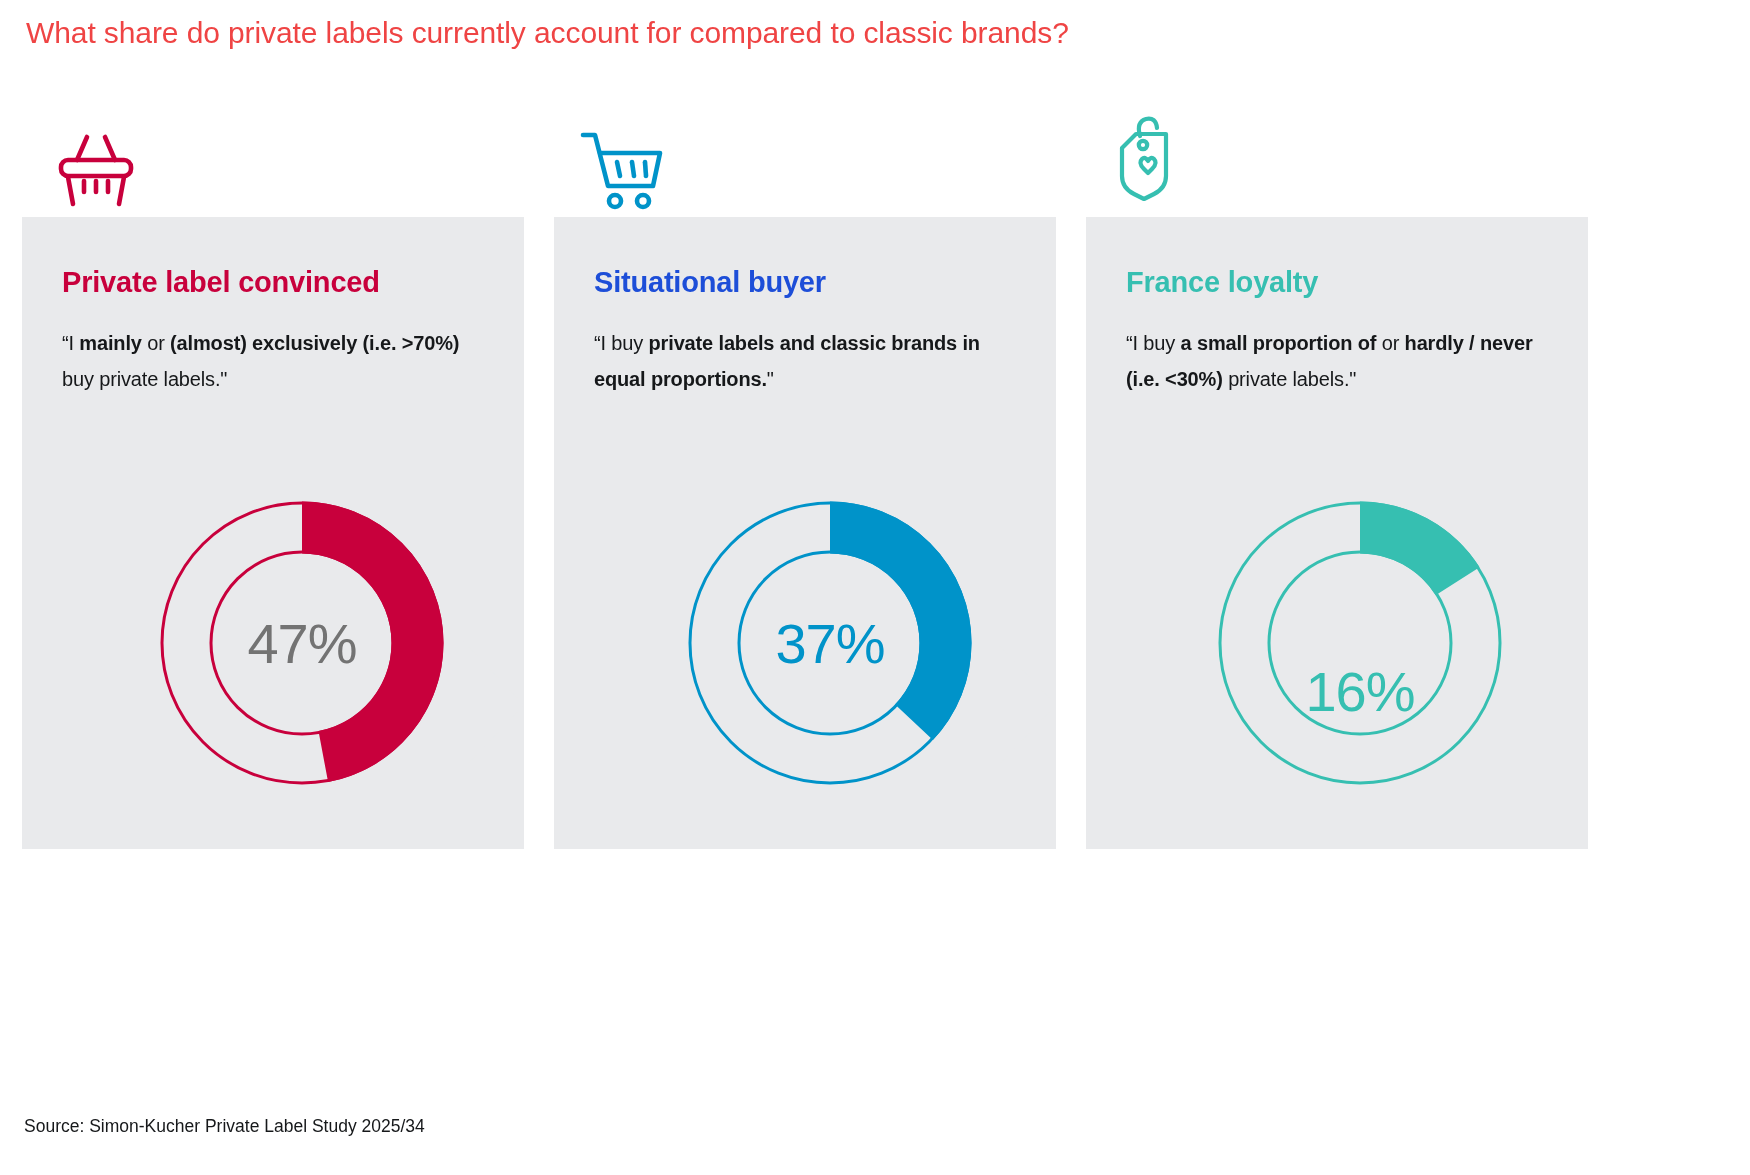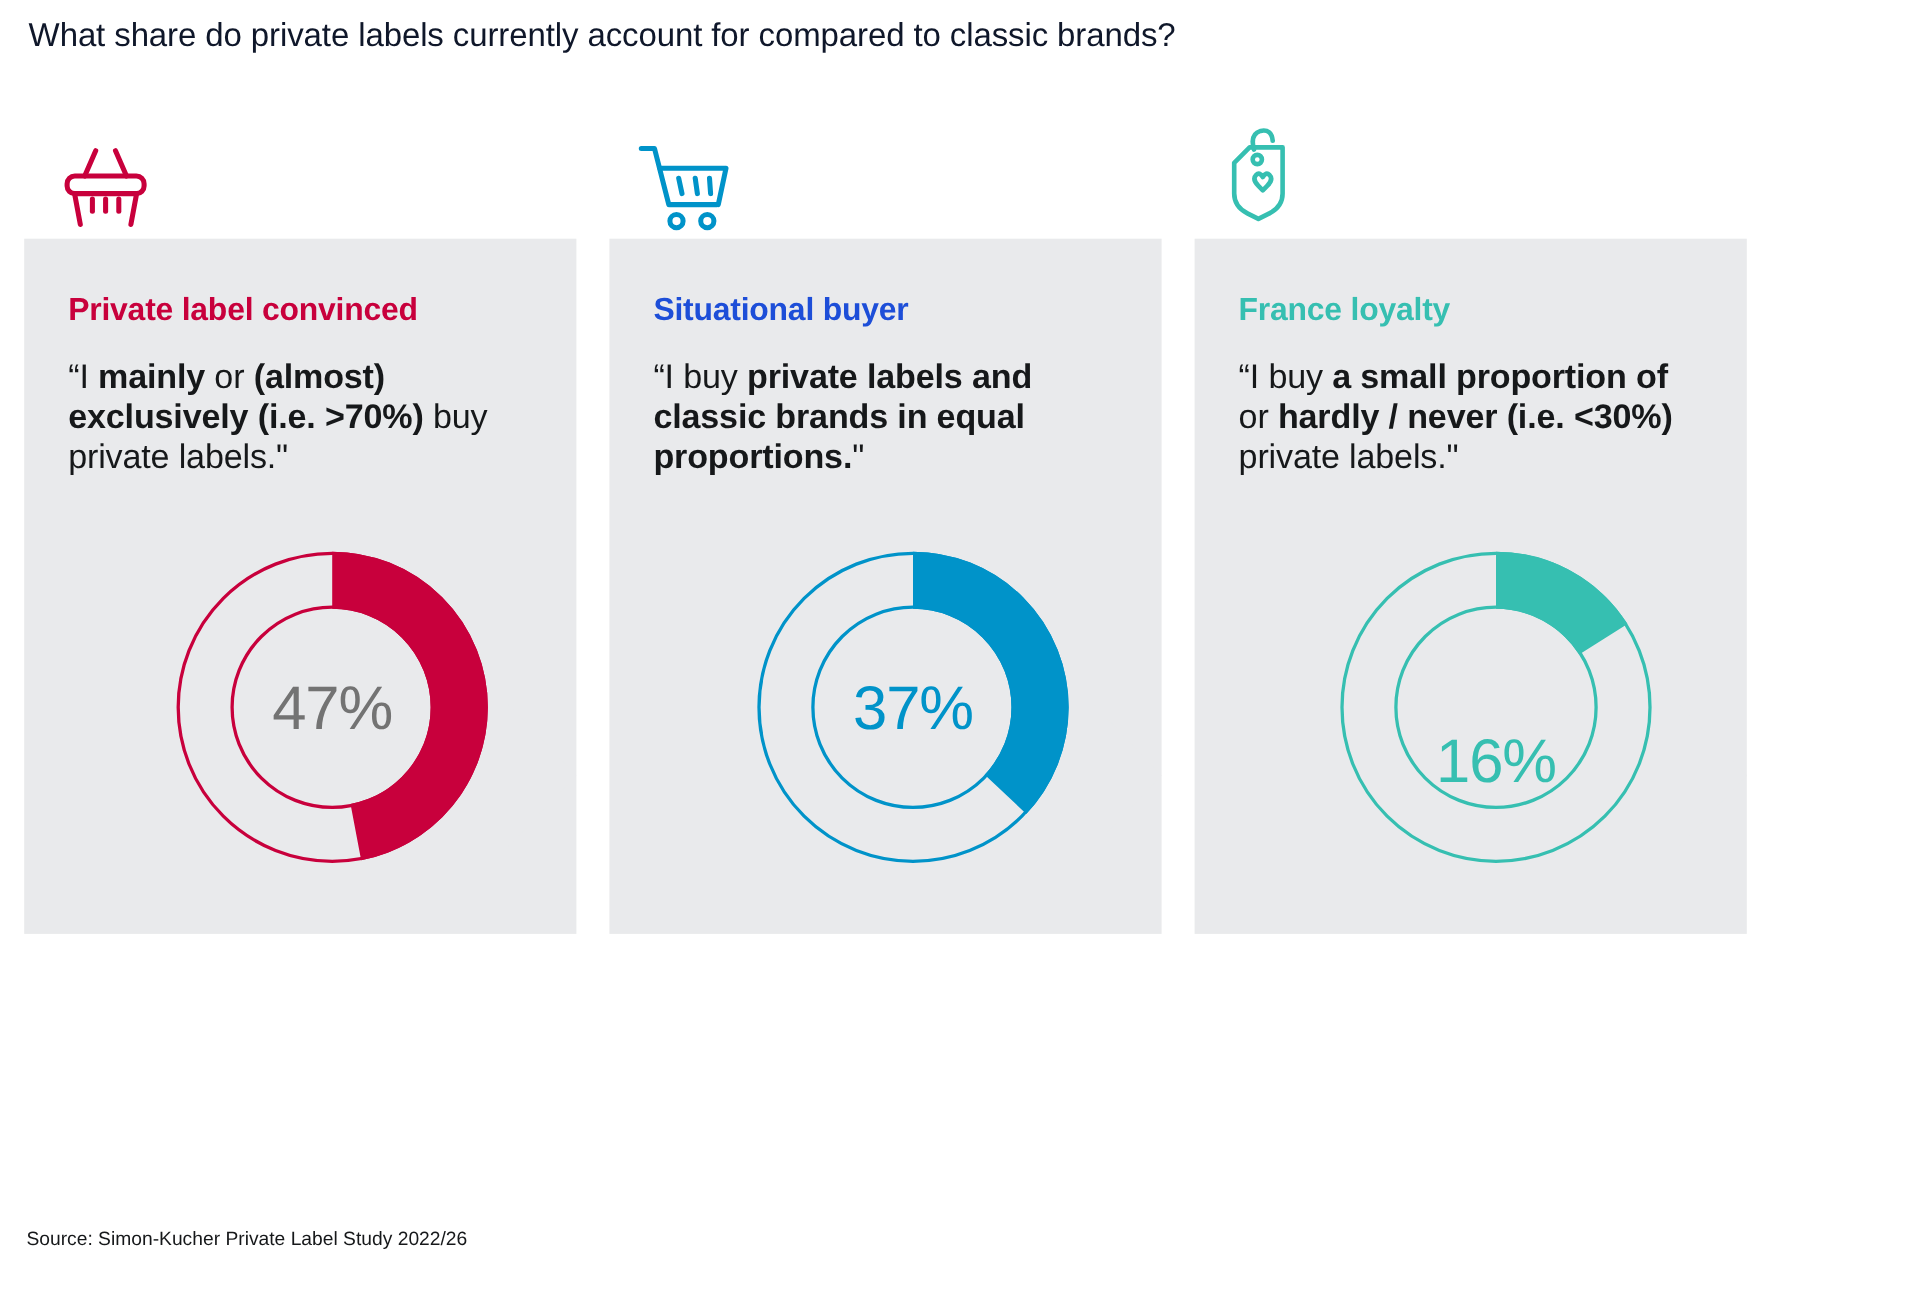--- a/index.html
+++ b/index.html
@@ -22,7 +22,7 @@
     top: 16px;
     font-size: 30px;
     font-weight: 400;
-    color: #0f172a;
+    color: #ef4444;
     letter-spacing: -0.1px;
     white-space: nowrap;
   }

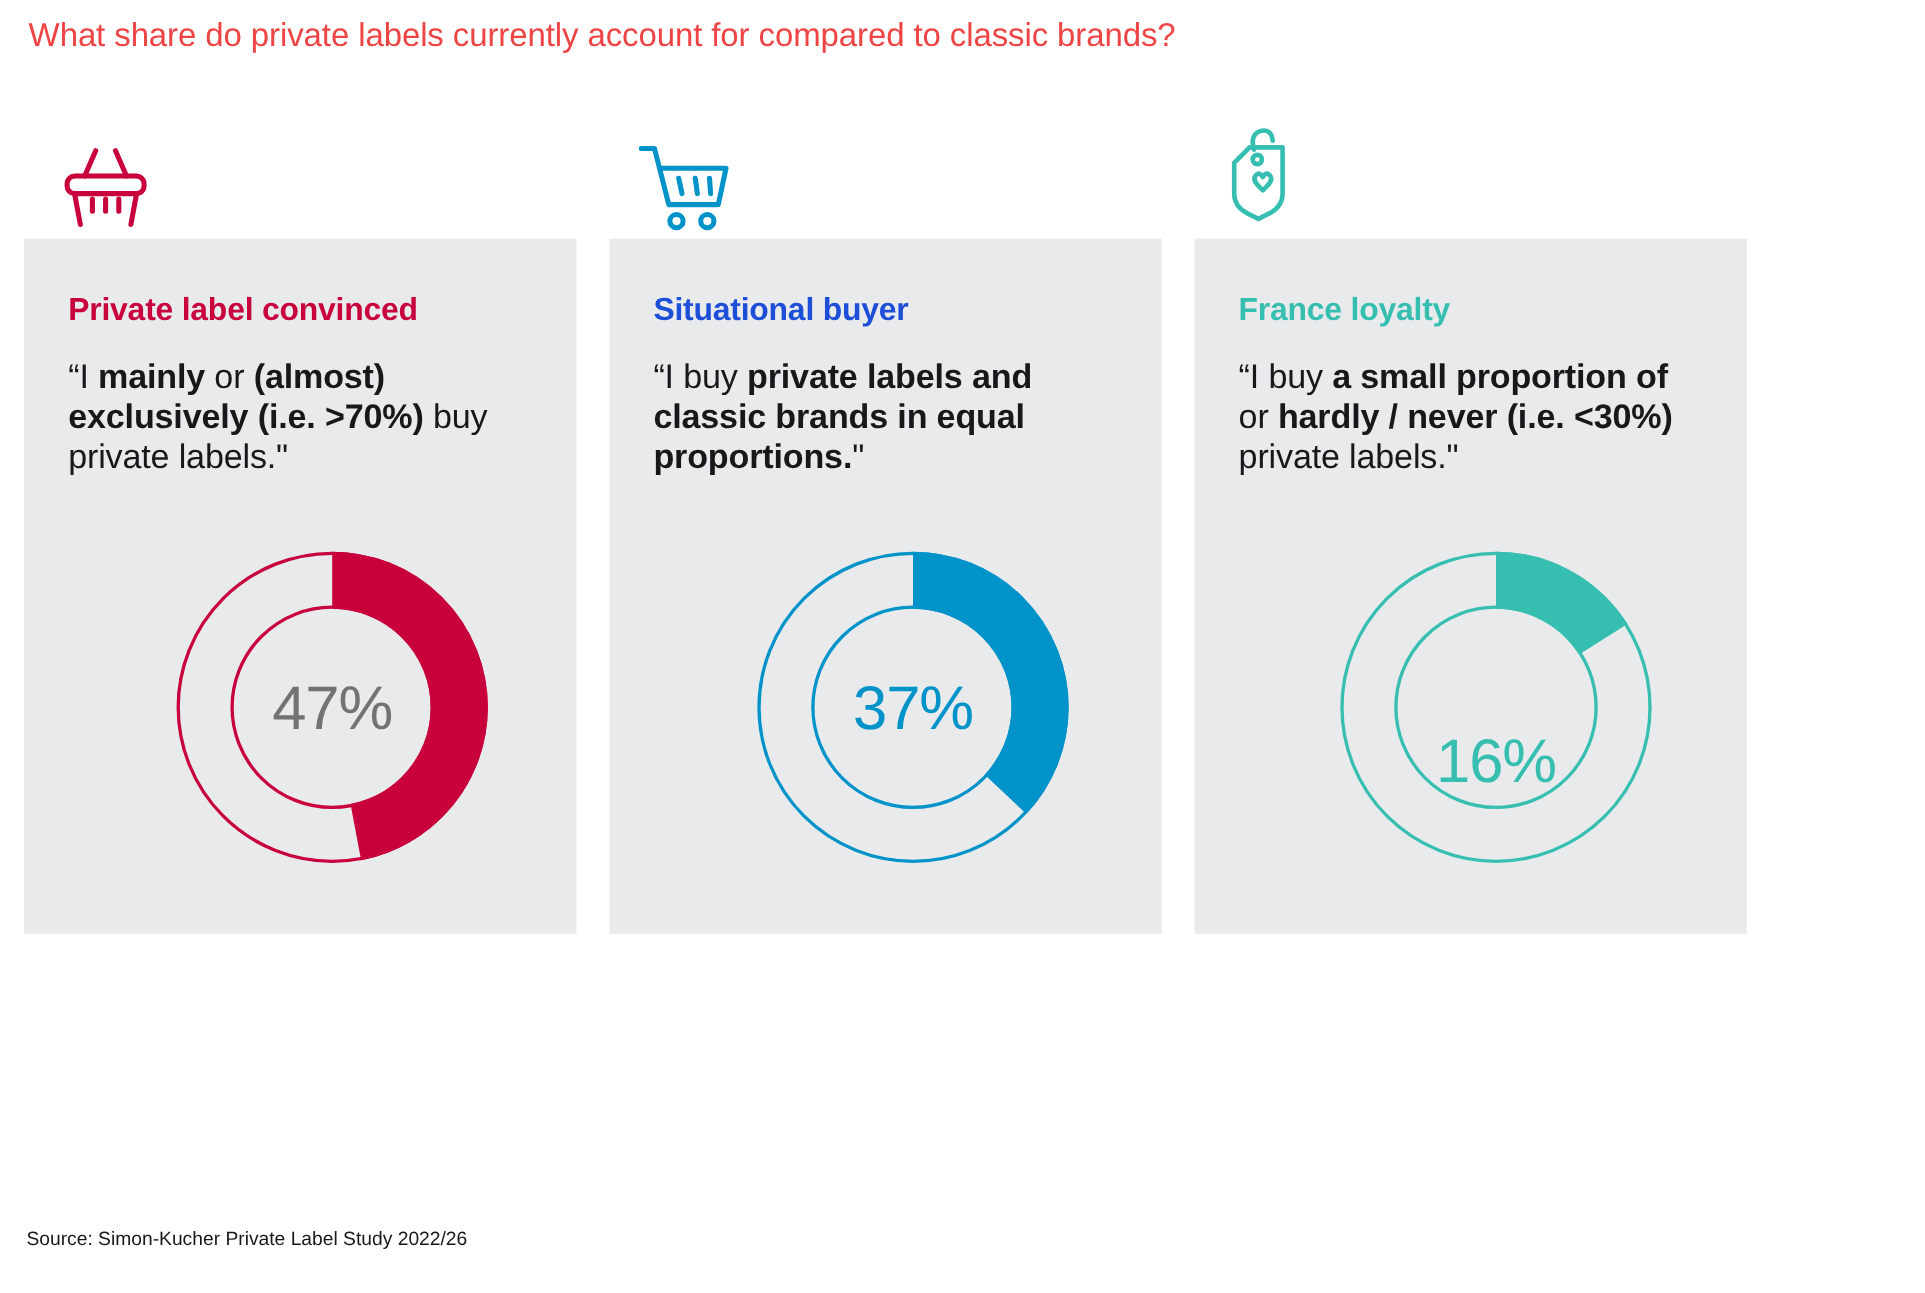--- a/index.html
+++ b/index.html
@@ -92,7 +92,7 @@
     left: 40px;
     top: 108px;
     width: 420px;
-    font-size: 31px;
+    font-size: 20px;
     line-height: 36px;
     color: #16181a;
     font-weight: 400;

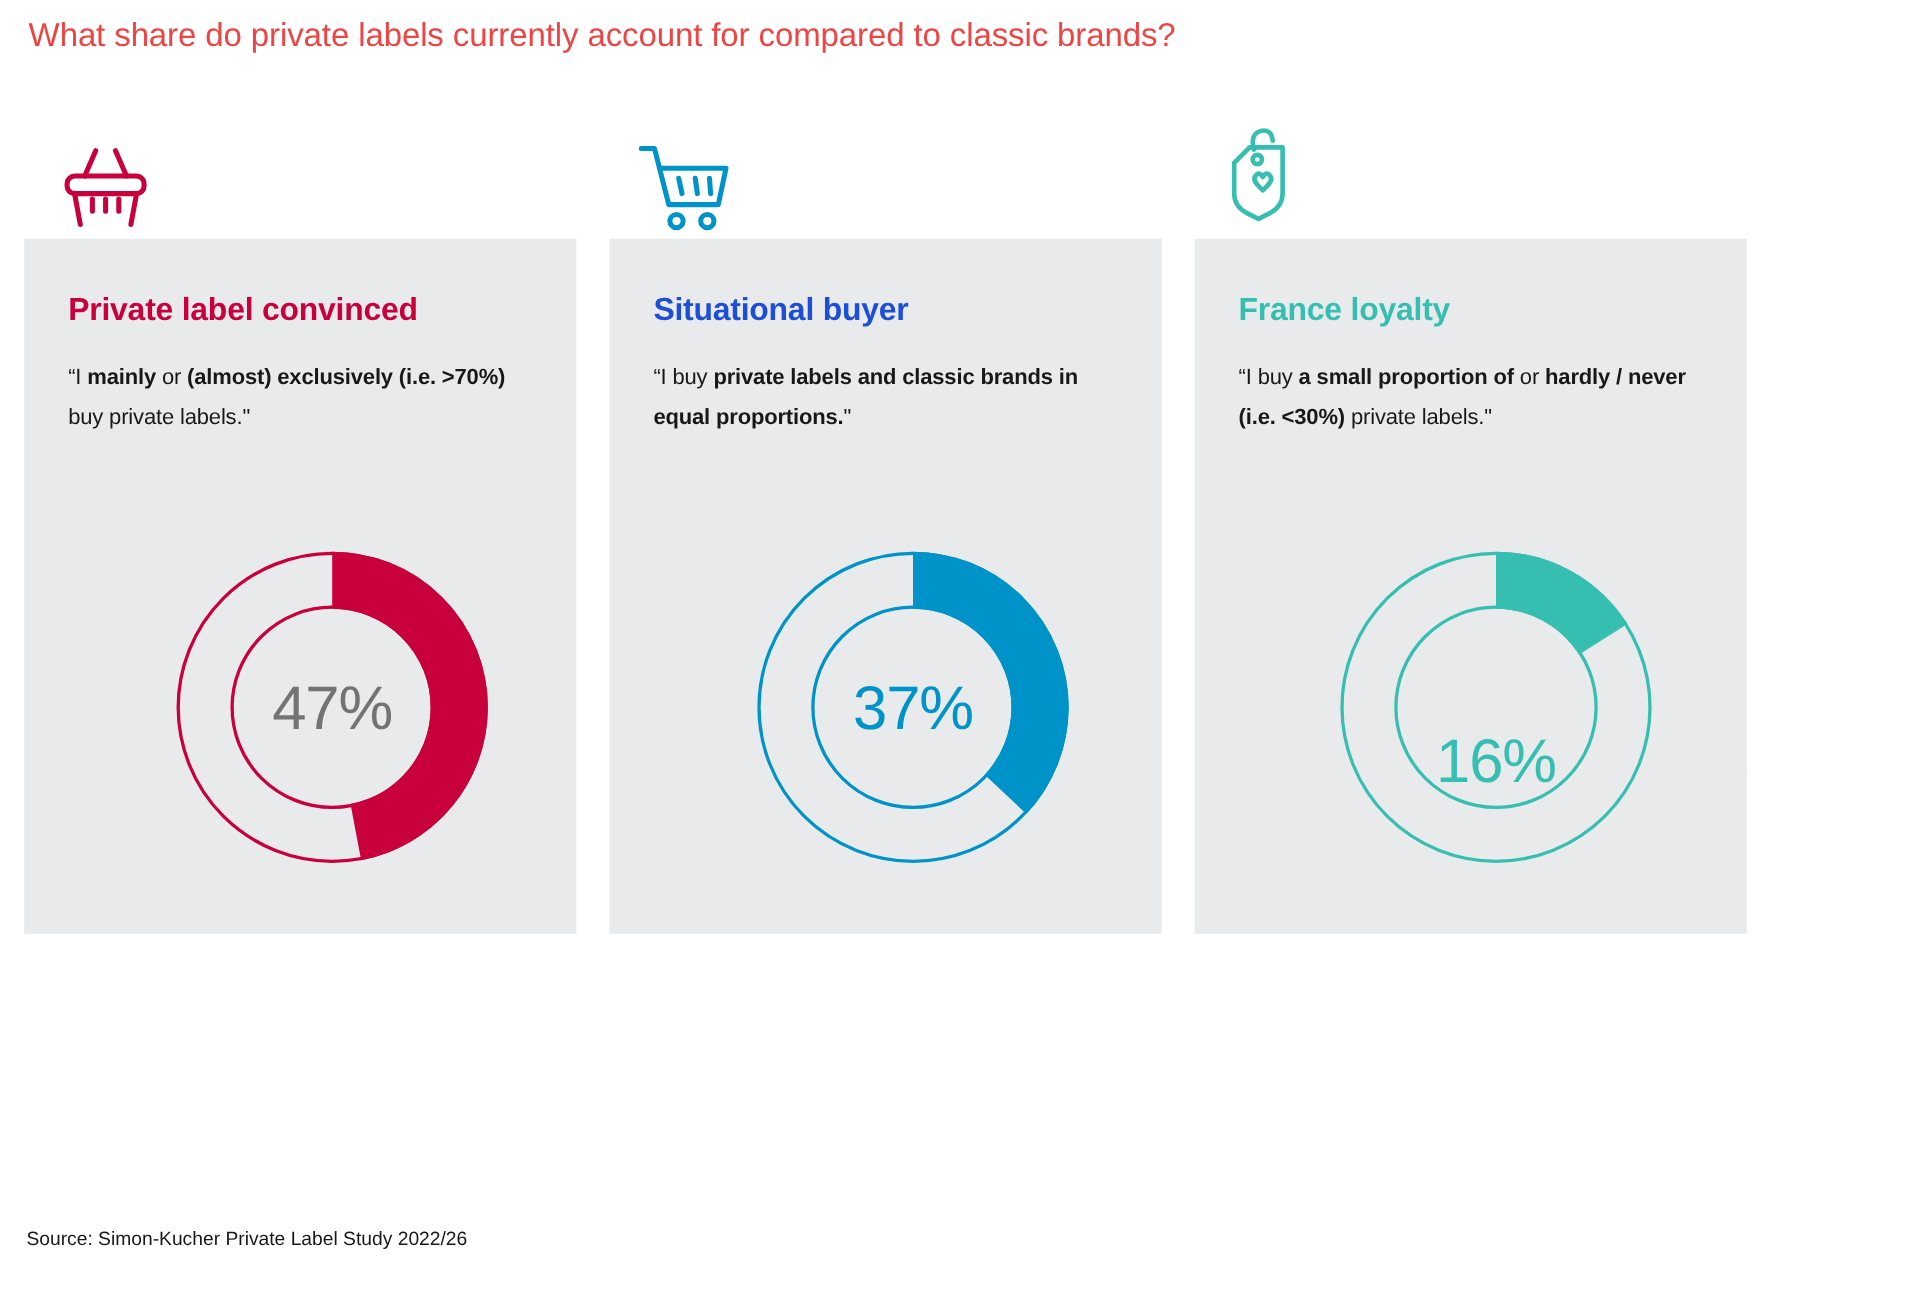--- a/index.html
+++ b/index.html
@@ -267,7 +267,7 @@
 </div>
 
 <div class="footer">
-  <div class="footer-line">Source: Simon-Kucher Private Label Study 2022/26</div>
+  <div class="footer-line">Source: Simon-Kucher Private Label Study 2025/34</div>
 </div>
 
 </body></html>

